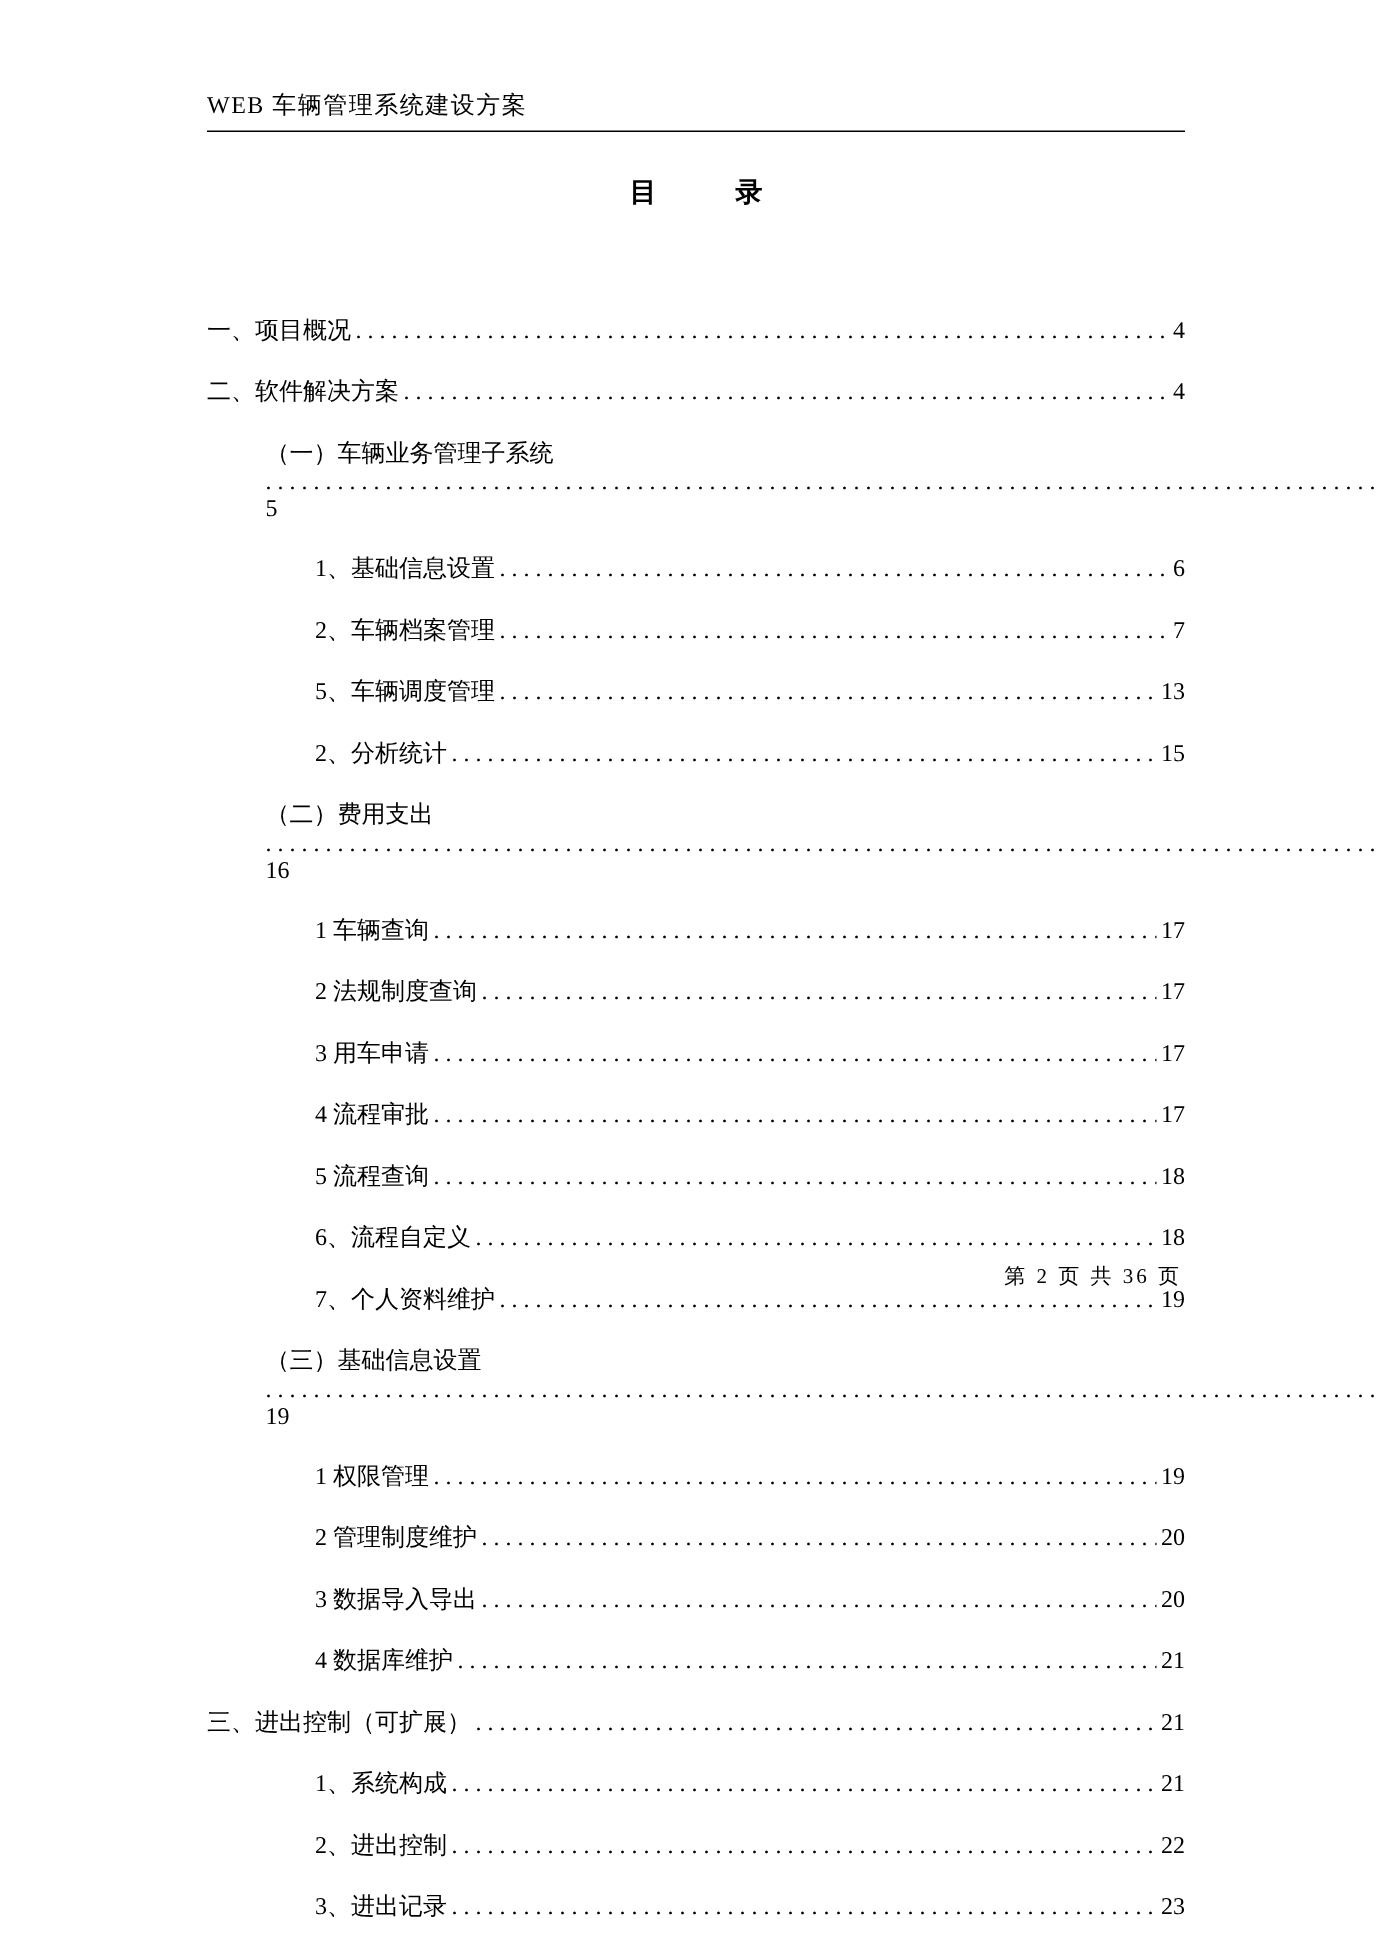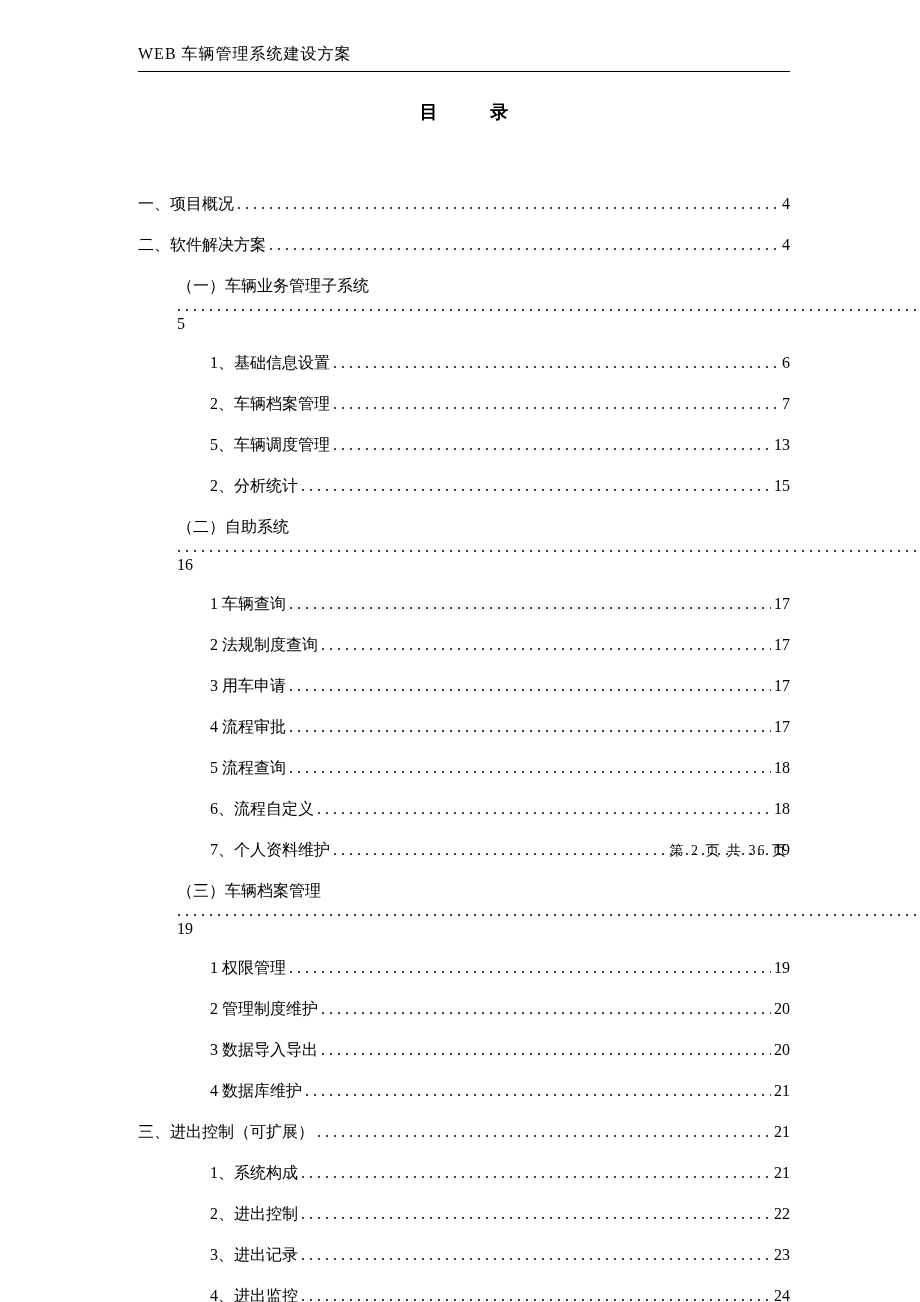--- a/index.html
+++ b/index.html
@@ -13,7 +13,7 @@
   }
   .page {
     box-sizing: border-box;
-    padding: 44px 130px 40px 138px;
+    padding: 60px 130px 40px 138px;
     position: relative;
     height: 920px;
   }

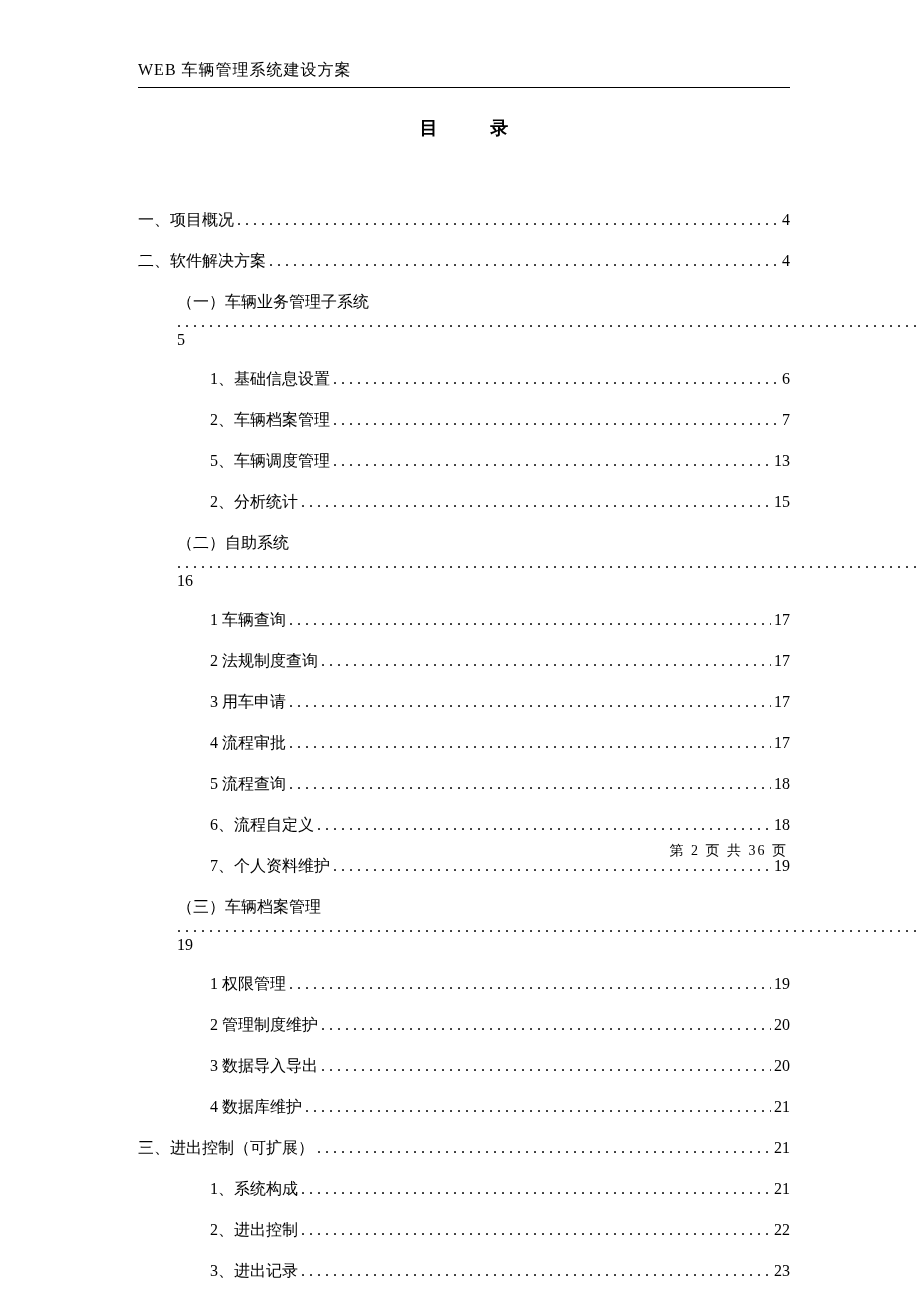--- a/index.html
+++ b/index.html
@@ -113,7 +113,7 @@
         <span class="toc-page">15</span>
       </div>
       <div class="toc-row indent-1">
-        <span class="toc-label">（二）自助系统</span>
+        <span class="toc-label">（二）费用支出</span>
         <span class="toc-dots"></span>
         <span class="toc-page">16</span>
       </div>

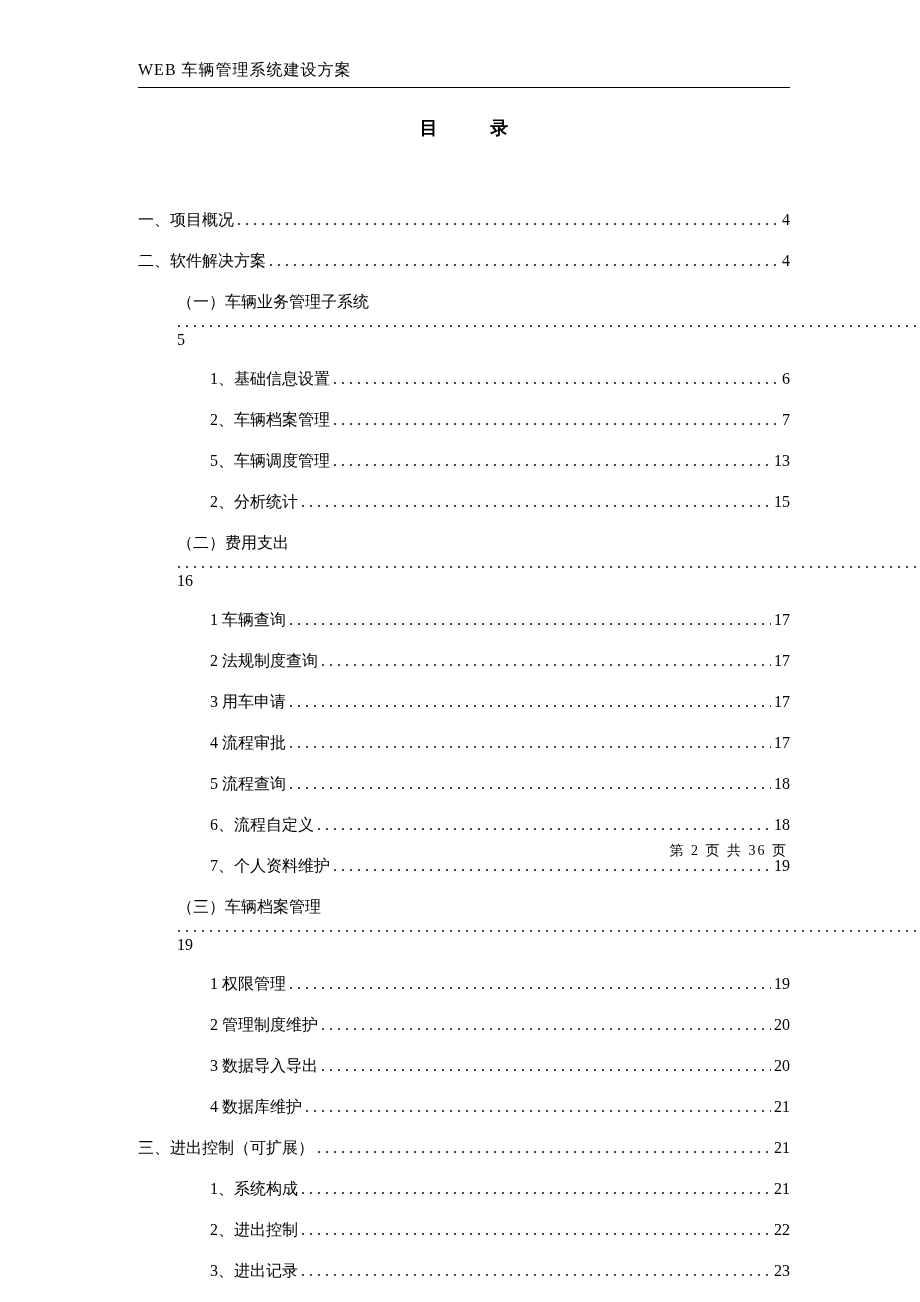--- a/index.html
+++ b/index.html
@@ -153,7 +153,7 @@
         <span class="toc-page">19</span>
       </div>
       <div class="toc-row indent-1">
-        <span class="toc-label">（三）车辆档案管理</span>
+        <span class="toc-label">（三）基础信息设置</span>
         <span class="toc-dots"></span>
         <span class="toc-page">19</span>
       </div>

